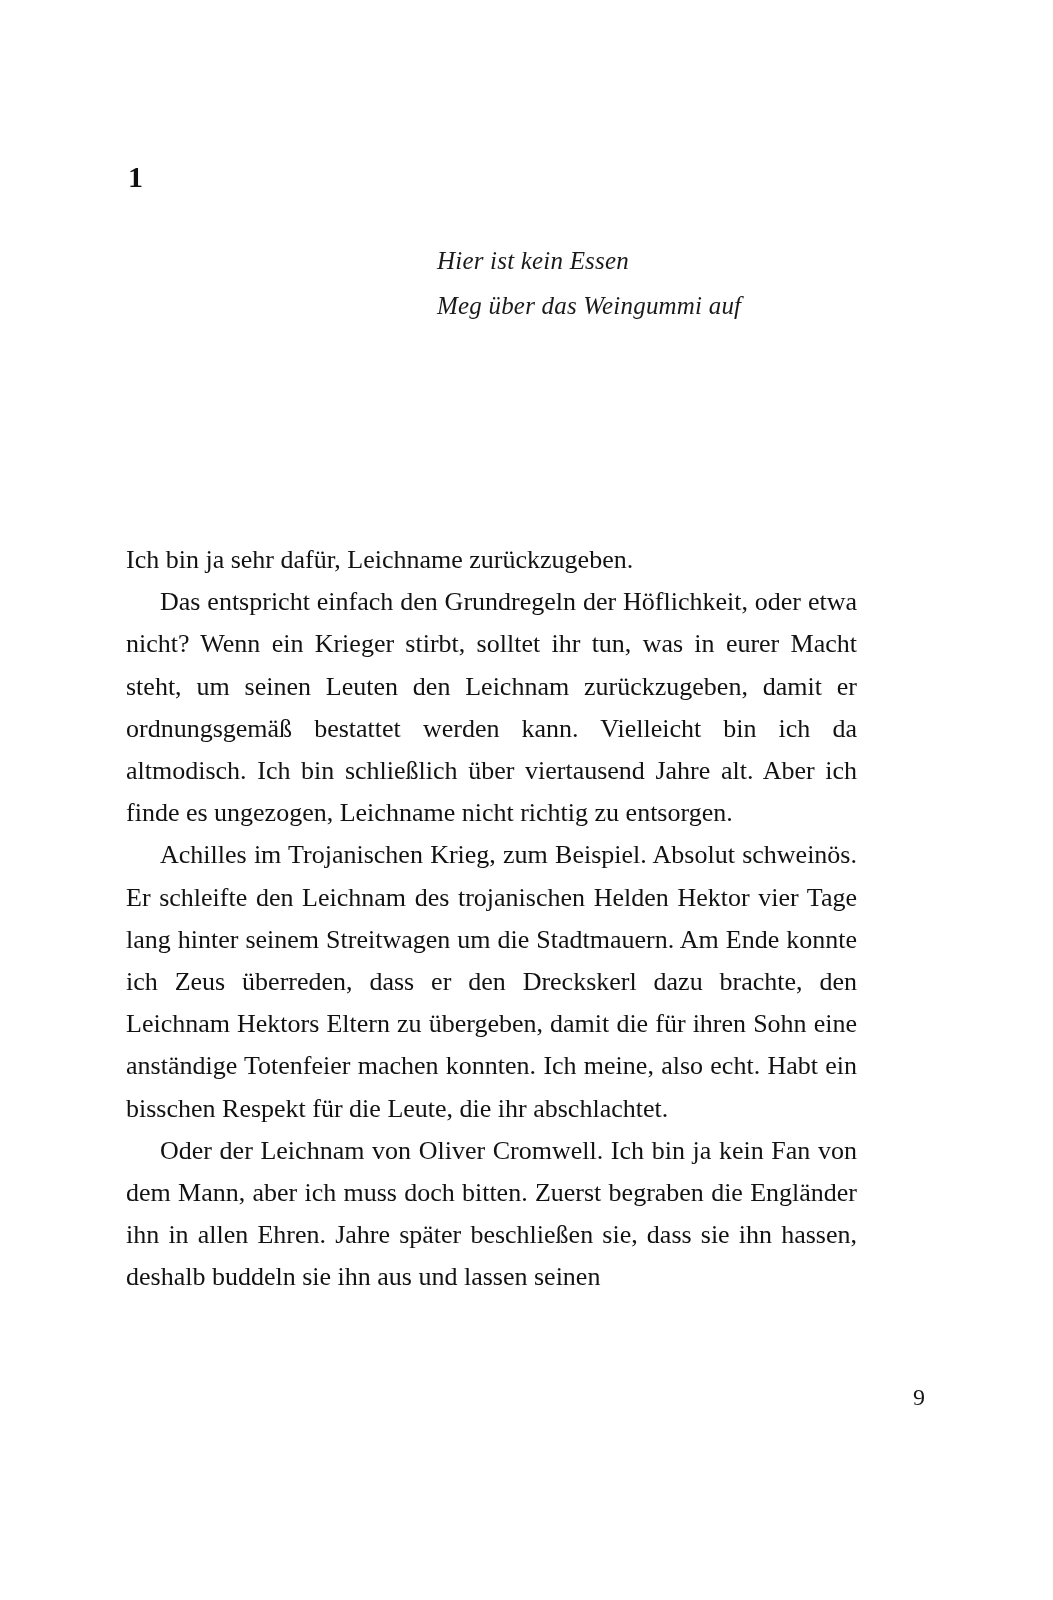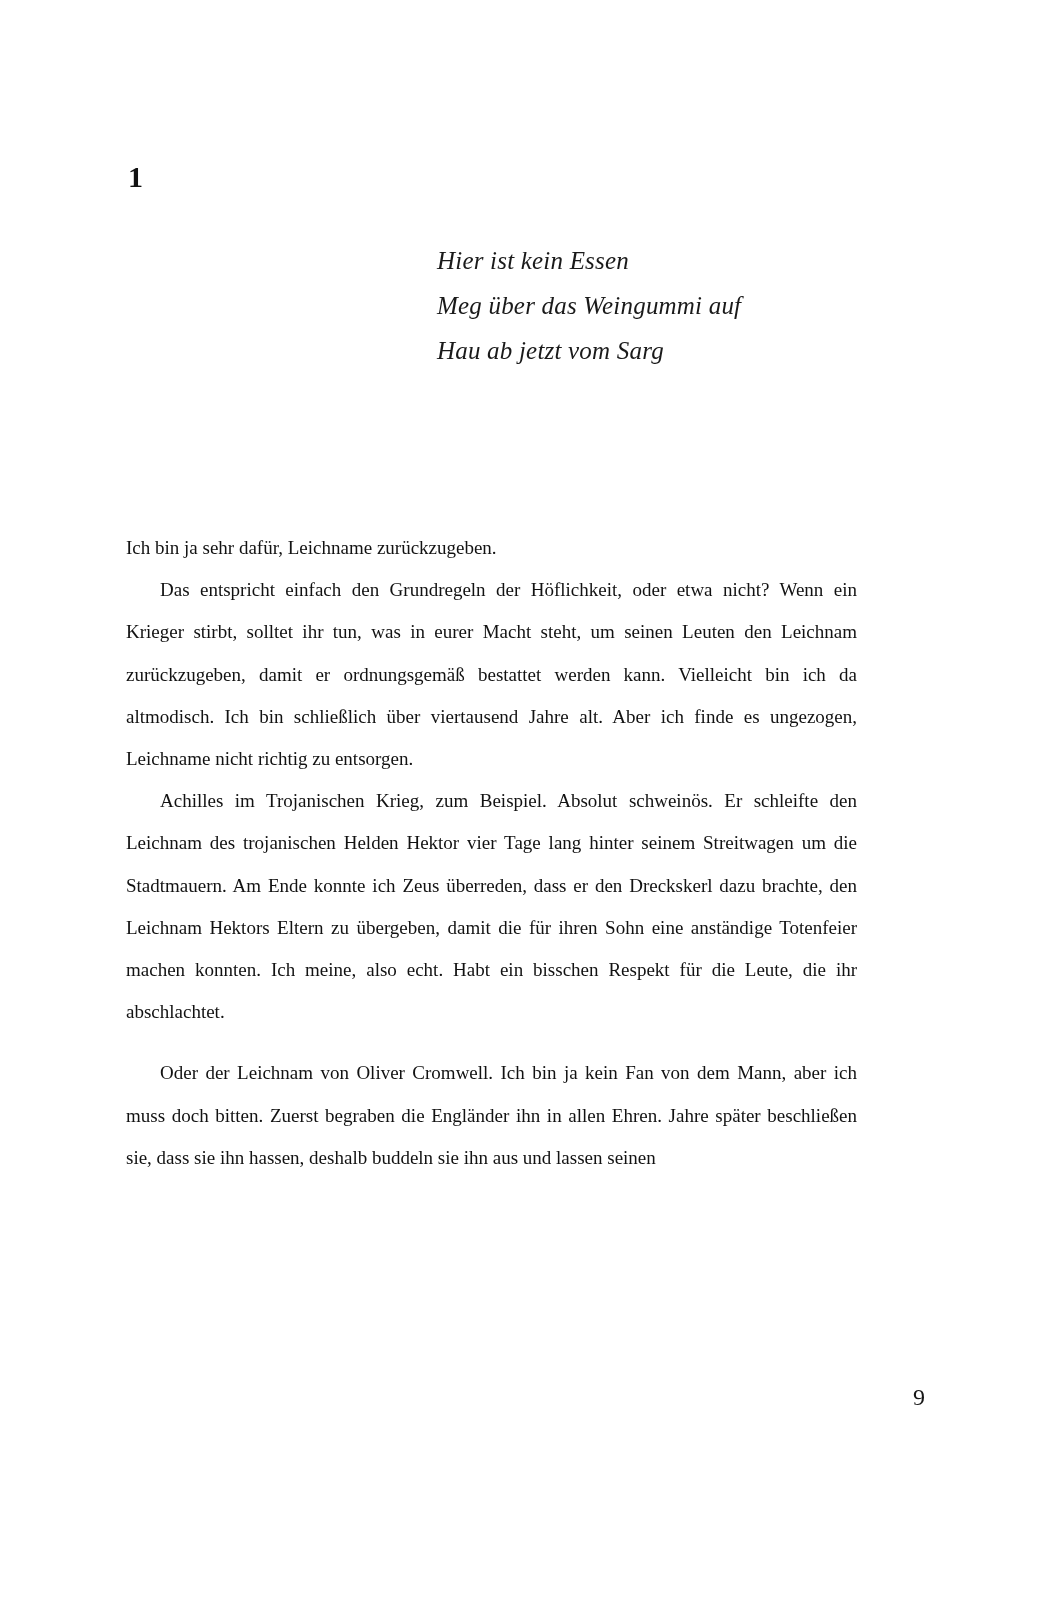--- a/index.html
+++ b/index.html
@@ -94,7 +94,6 @@
   <div class="epigraph">
     <span class="verse-line">Hier ist kein Essen</span>
     <span class="verse-line">Meg über das Weingummi auf</span>
-    <span class="verse-line">Hau ab jetzt vom Sarg</span>
   </div>
 
   <div class="body-text">

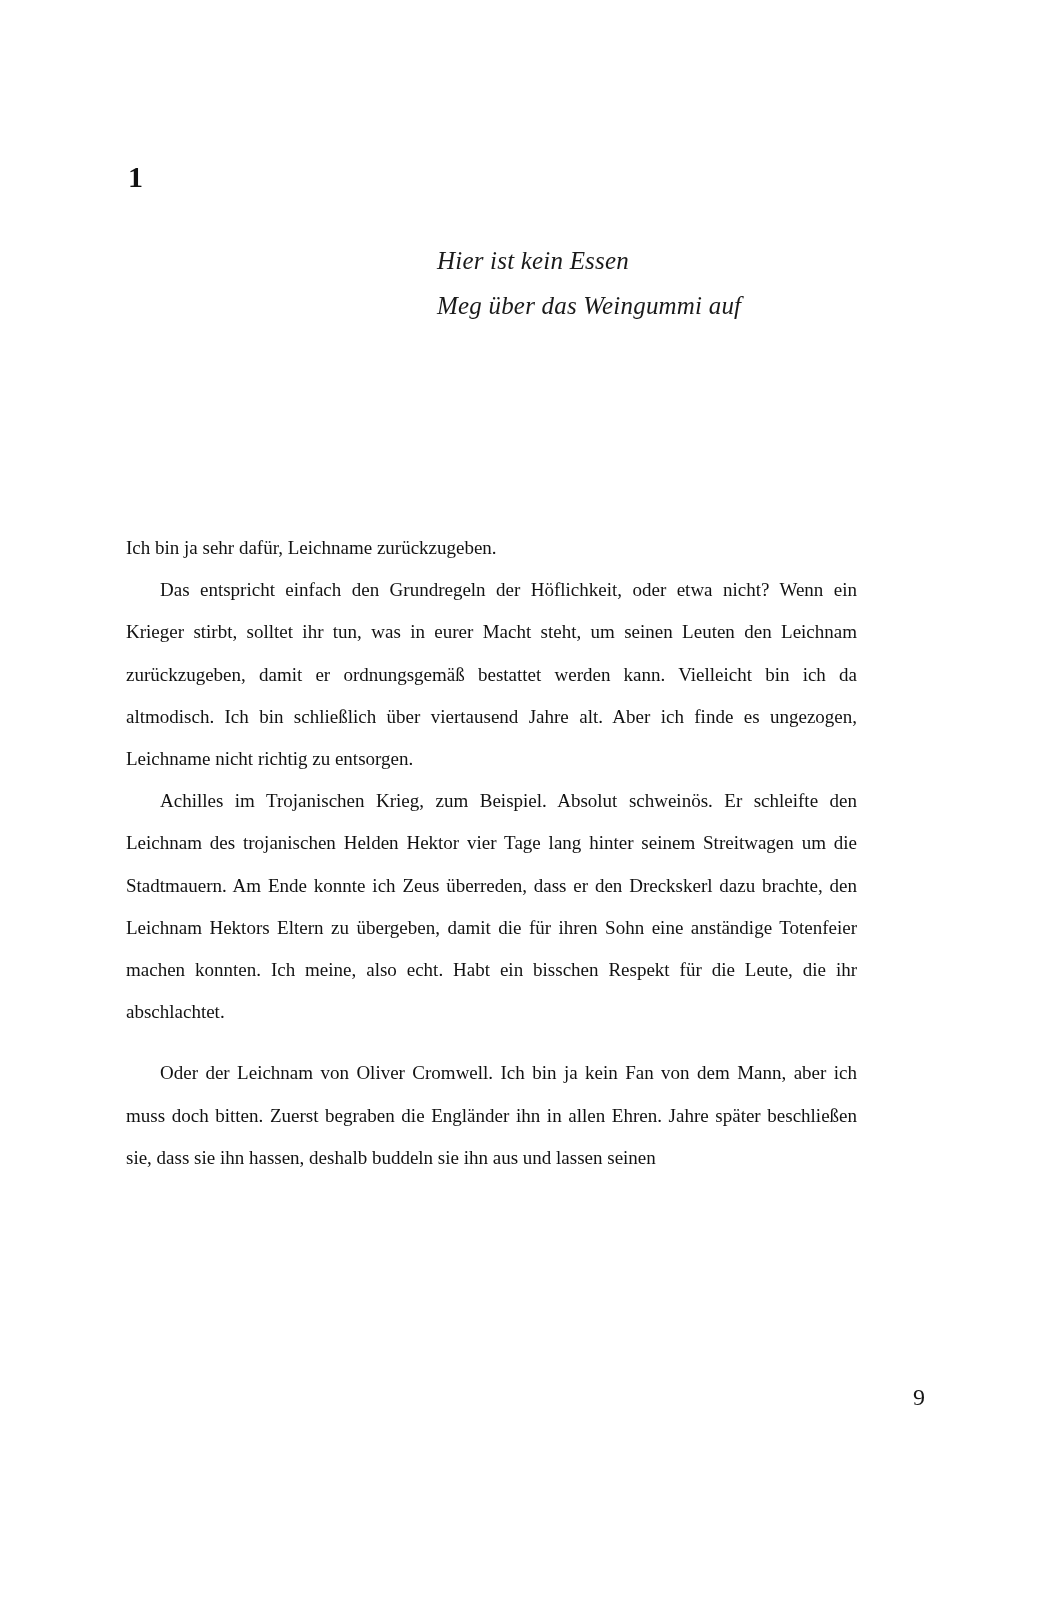--- a/index.html
+++ b/index.html
@@ -52,9 +52,9 @@
   .body-text {
     position: absolute;
     left: 126px;
-    top: 527px;
+    top: 539px;
     width: 731px;
-    font-size: 19px;
+    font-size: 26px;
     line-height: 42.2px;
     text-align: justify;
     text-justify: inter-word;

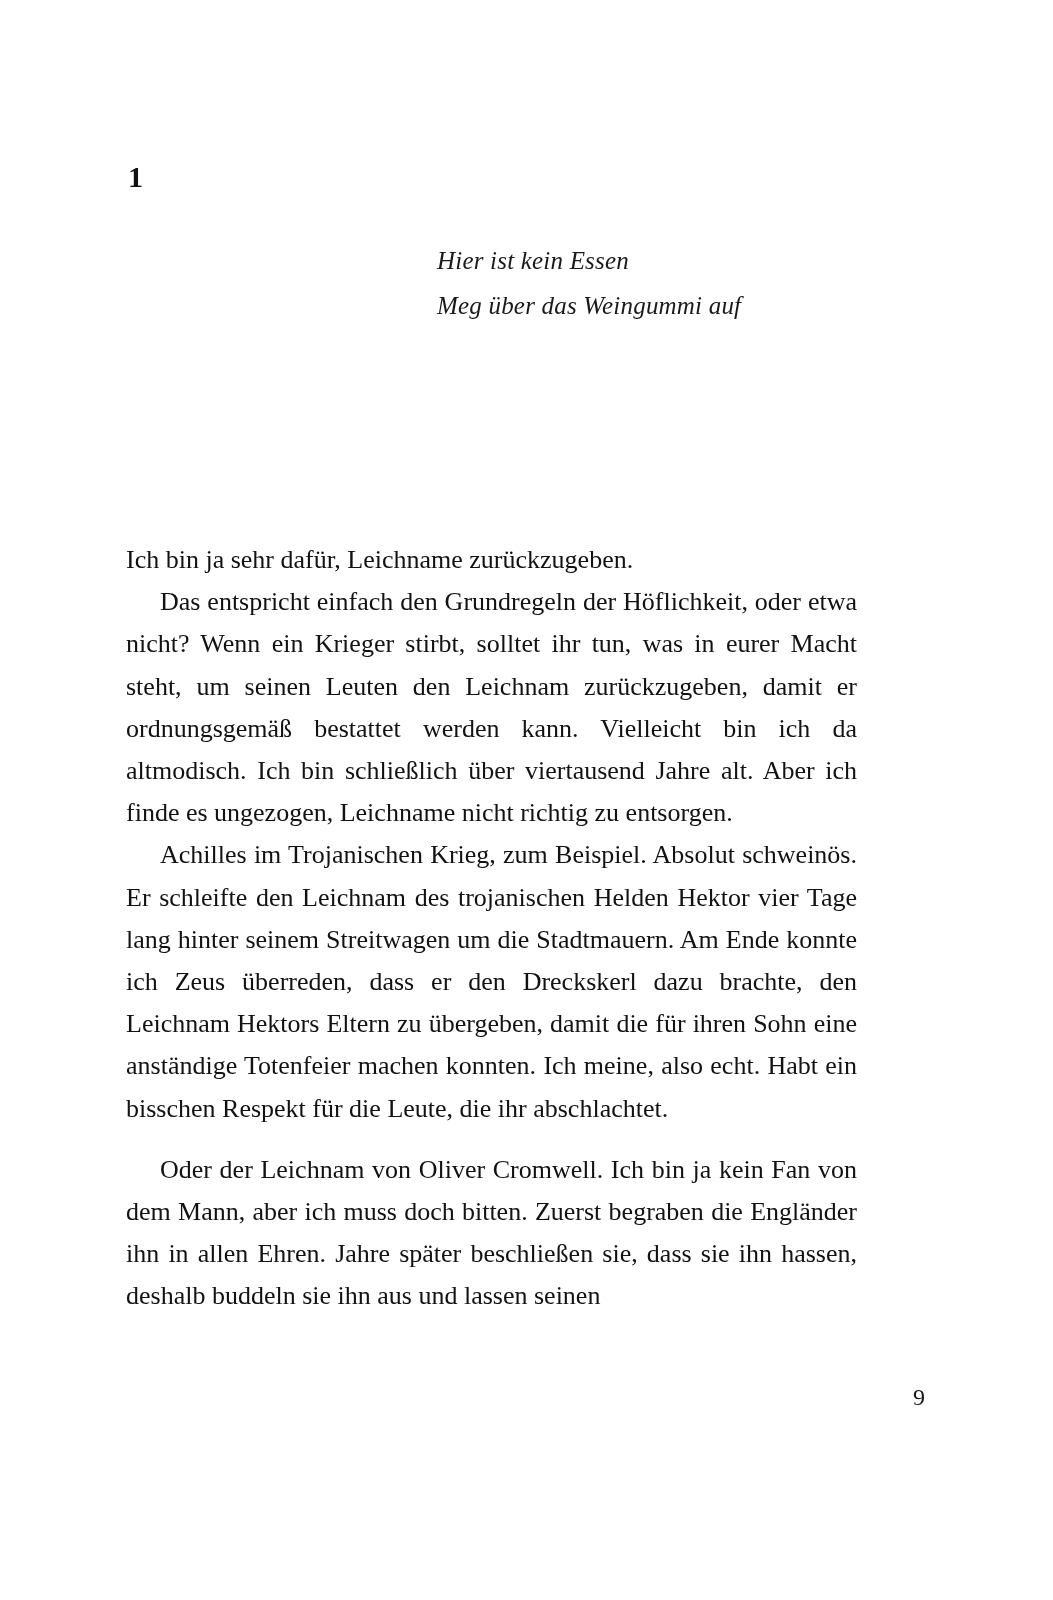--- a/index.html
+++ b/index.html
@@ -71,7 +71,6 @@
   
   .body-text p:last-child {
     text-align: justify;
-    margin-top: 19px;
   }
 
   

